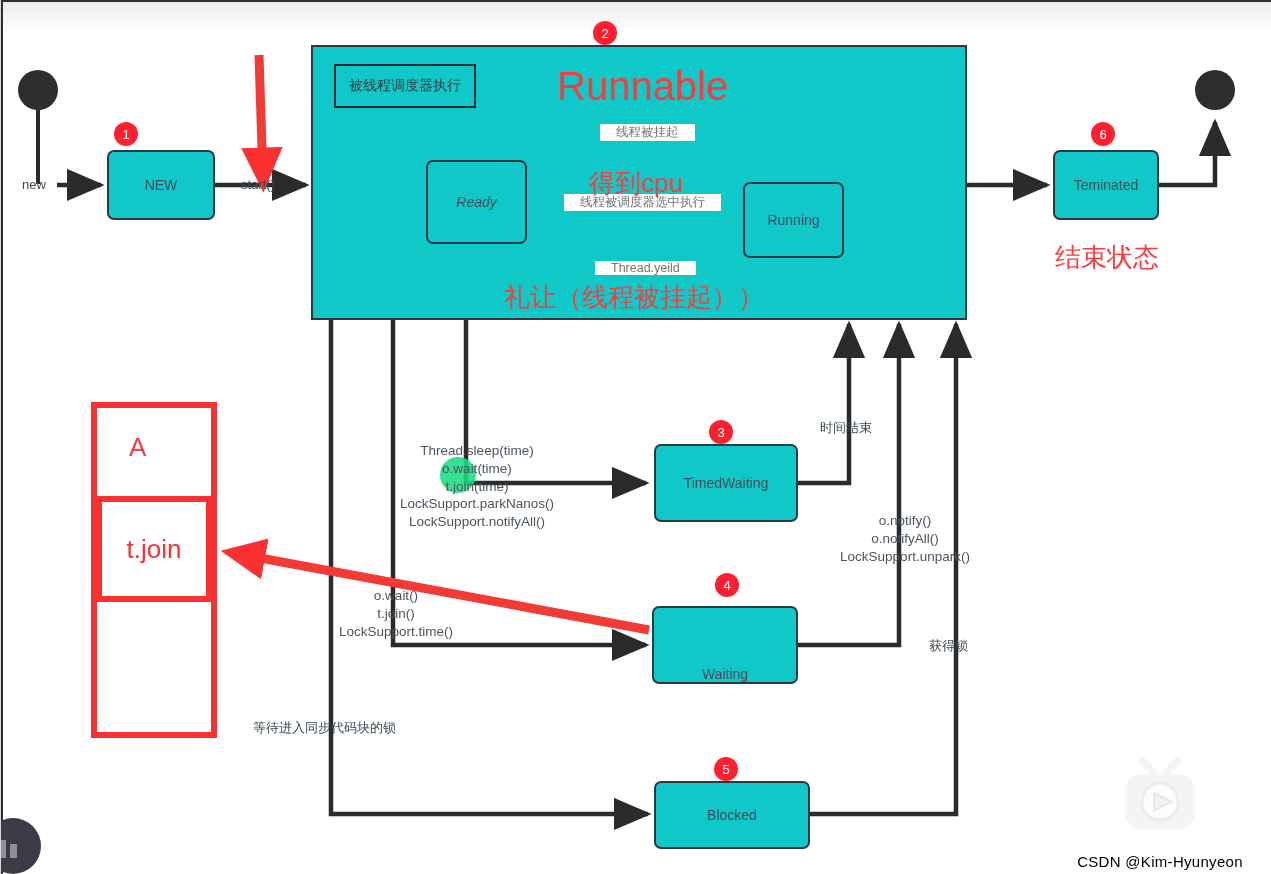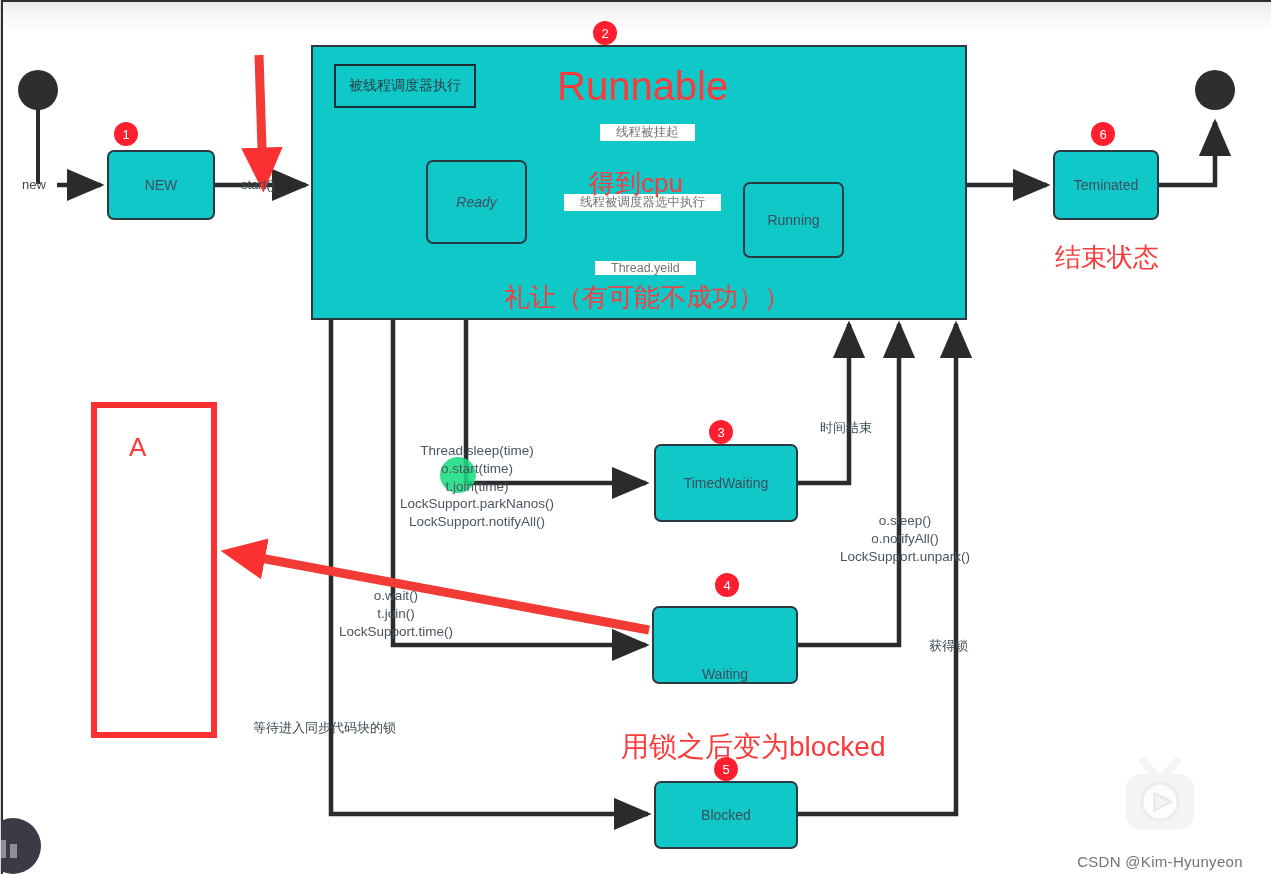--- a/index.html
+++ b/index.html
@@ -275,7 +275,7 @@
 
   <div class="redtext" style="left:556px;top:64px;font-size:40px;">Runnable</div>
   <div class="redtext" style="left:588px;top:166px;font-size:26px;">得到cpu</div>
-  <div class="redtext" style="left:503px;top:280px;font-size:26px;">礼让（有可能不成功））</div>
+  <div class="redtext" style="left:503px;top:280px;font-size:26px;">礼让（线程被挂起））</div>
   <div class="redtext" style="left:1054px;top:240px;font-size:26px;">结束状态</div>
   <div class="redtext" style="left:620px;top:728px;font-size:28px;">用锁之后变为blocked</div>
 

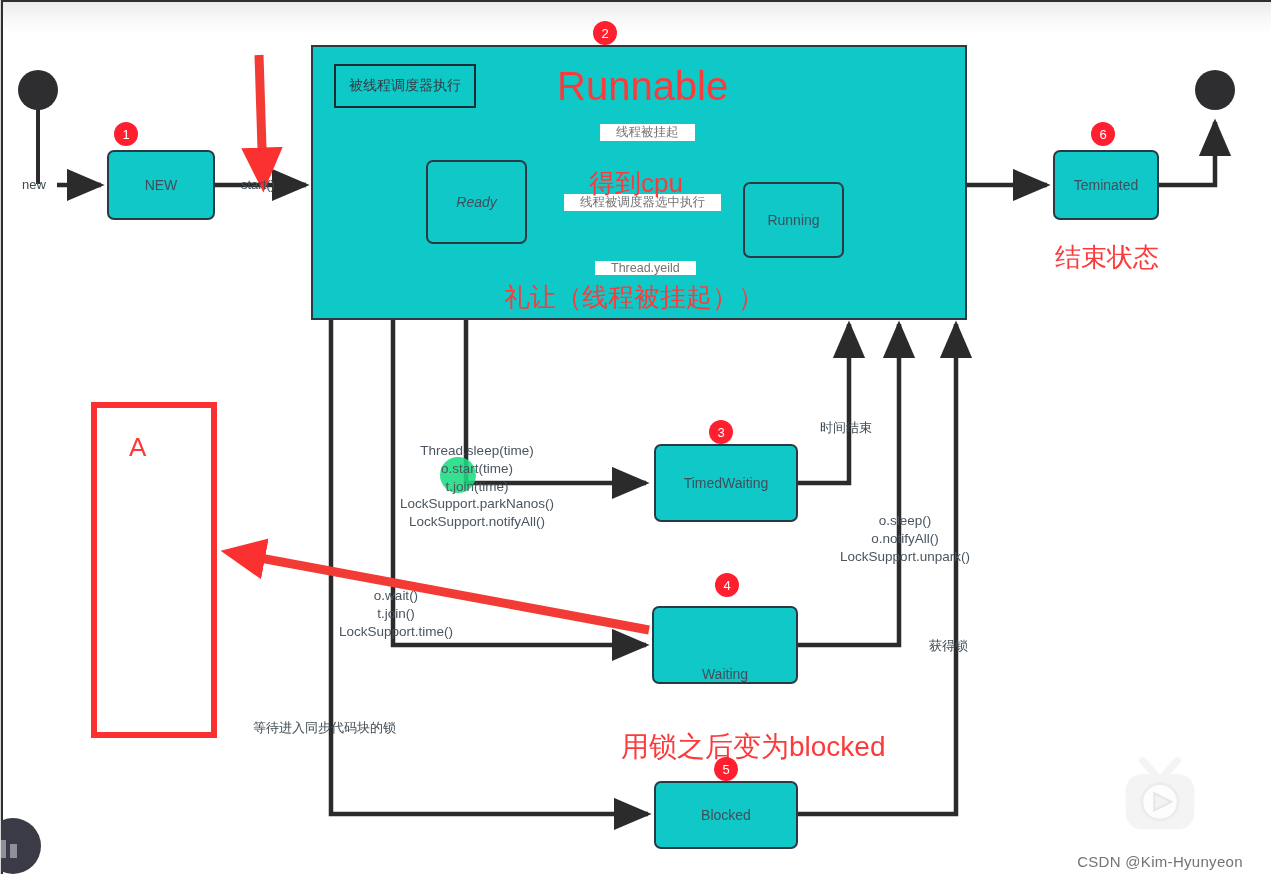--- a/index.html
+++ b/index.html
@@ -254,7 +254,7 @@
 
   <div class="multilabel" id="timed-calls" style="left:390px;top:442px;width:172px;">
       <div>Thread.sleep(time)</div>
-      <div>o.start(time)</div>
+      <div>o.wait(time)</div>
       <div>t.join(time)</div>
       <div>LockSupport.parkNanos()</div>
       <div>LockSupport.notifyAll()</div>

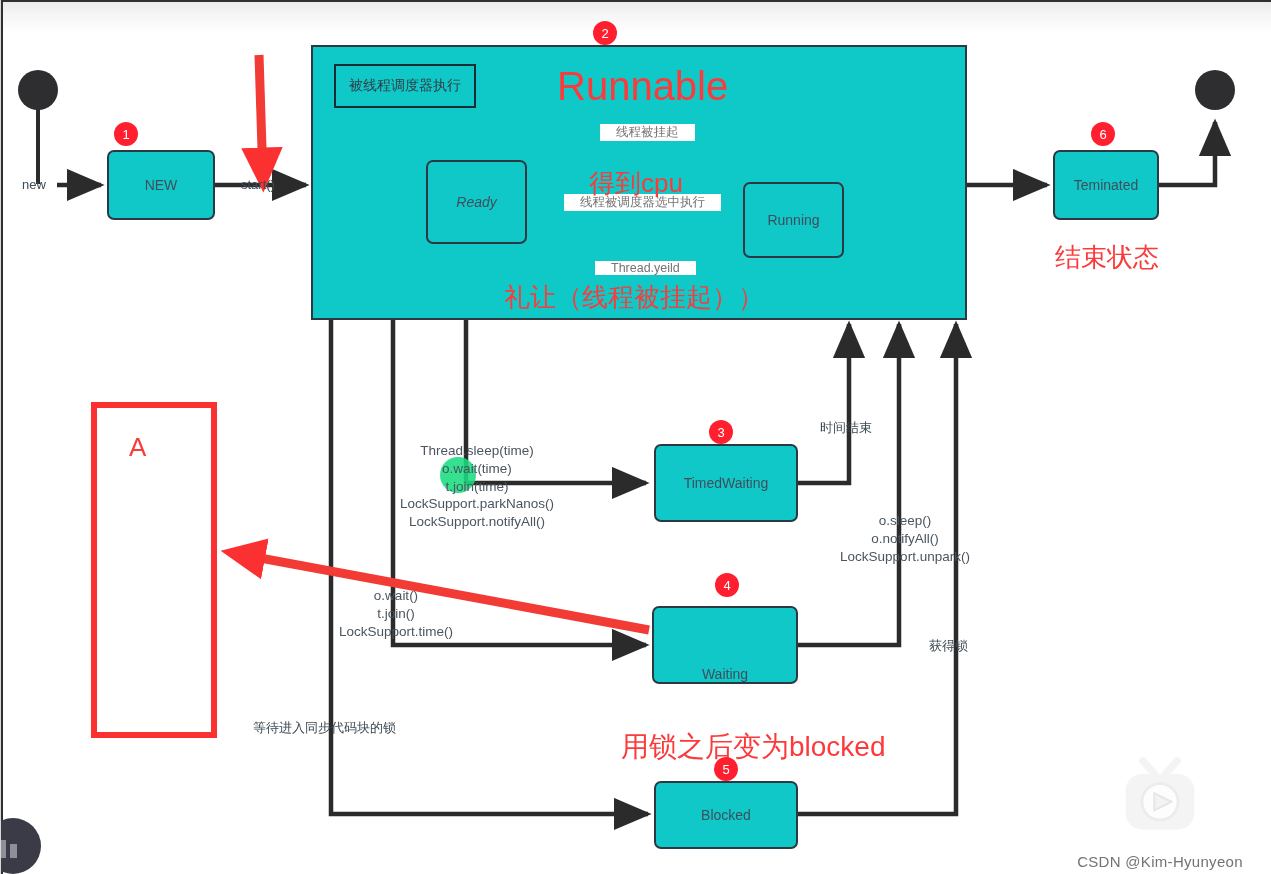--- a/index.html
+++ b/index.html
@@ -268,7 +268,7 @@
     </div>
 
   <div class="multilabel" id="notify-calls" style="left:833px;top:512px;width:142px;">
-      <div>o.sleep()</div>
+      <div>o.notify()</div>
       <div>o.notifyAll()</div>
       <div>LockSupport.unpark()</div>
     </div>

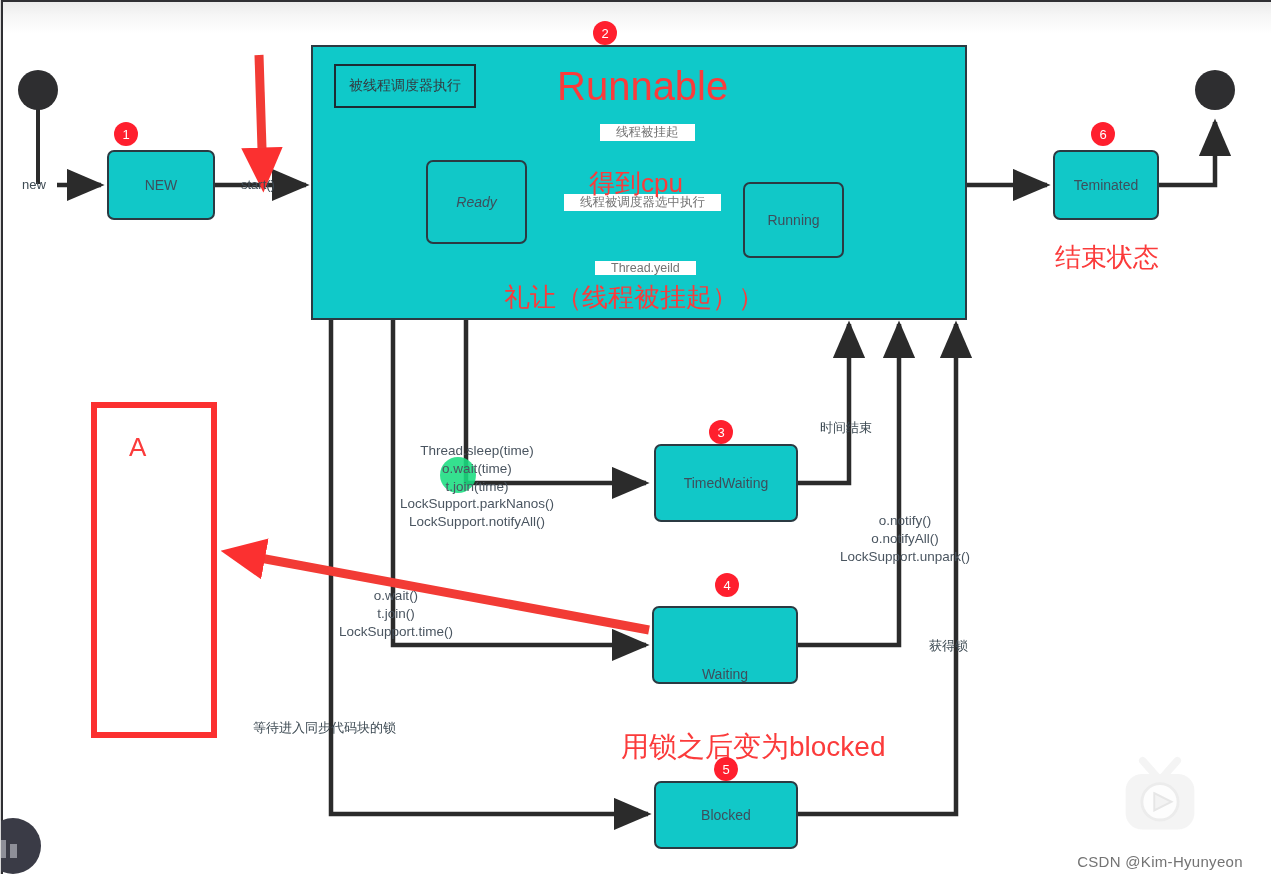--- a/index.html
+++ b/index.html
@@ -281,6 +281,9 @@
 
   <div class="redbox-outer" style="left:90px;top:402px;width:126px;height:336px;"></div>
   <div class="redtext" style="left:128px;top:432px;font-size:26px;z-index:20;">A</div>
+  <div class="redbox-inner" style="left:95px;top:496px;width:116px;height:106px;font-size:26px;">
+    <span>t.join</span>
+  </div>
 
   <div class="cornerdot" style="left:-16px;top:818px;"></div>
 

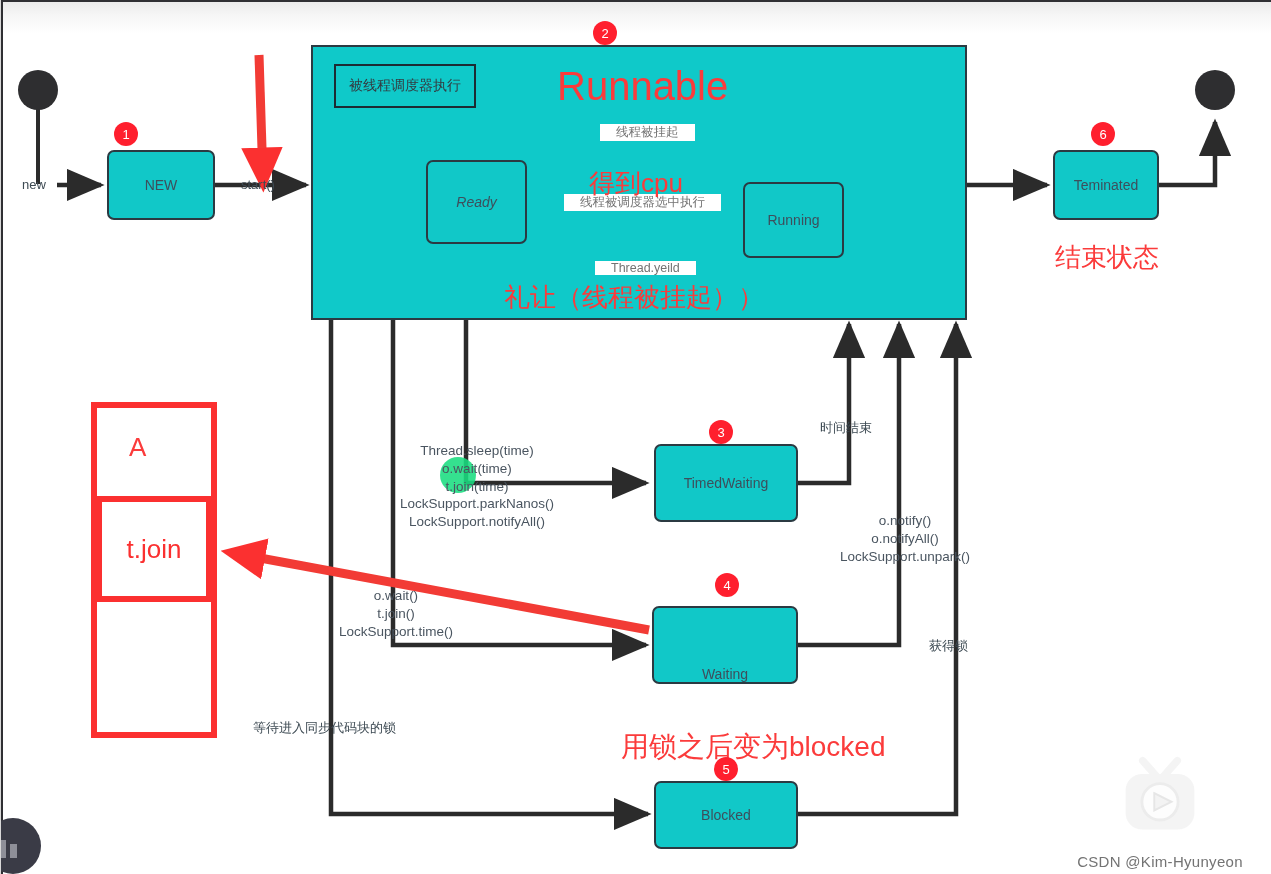--- a/index.html
+++ b/index.html
@@ -277,7 +277,6 @@
   <div class="redtext" style="left:588px;top:166px;font-size:26px;">得到cpu</div>
   <div class="redtext" style="left:503px;top:280px;font-size:26px;">礼让（线程被挂起））</div>
   <div class="redtext" style="left:1054px;top:240px;font-size:26px;">结束状态</div>
-  <div class="redtext" style="left:620px;top:728px;font-size:28px;">用锁之后变为blocked</div>
 
   <div class="redbox-outer" style="left:90px;top:402px;width:126px;height:336px;"></div>
   <div class="redtext" style="left:128px;top:432px;font-size:26px;z-index:20;">A</div>

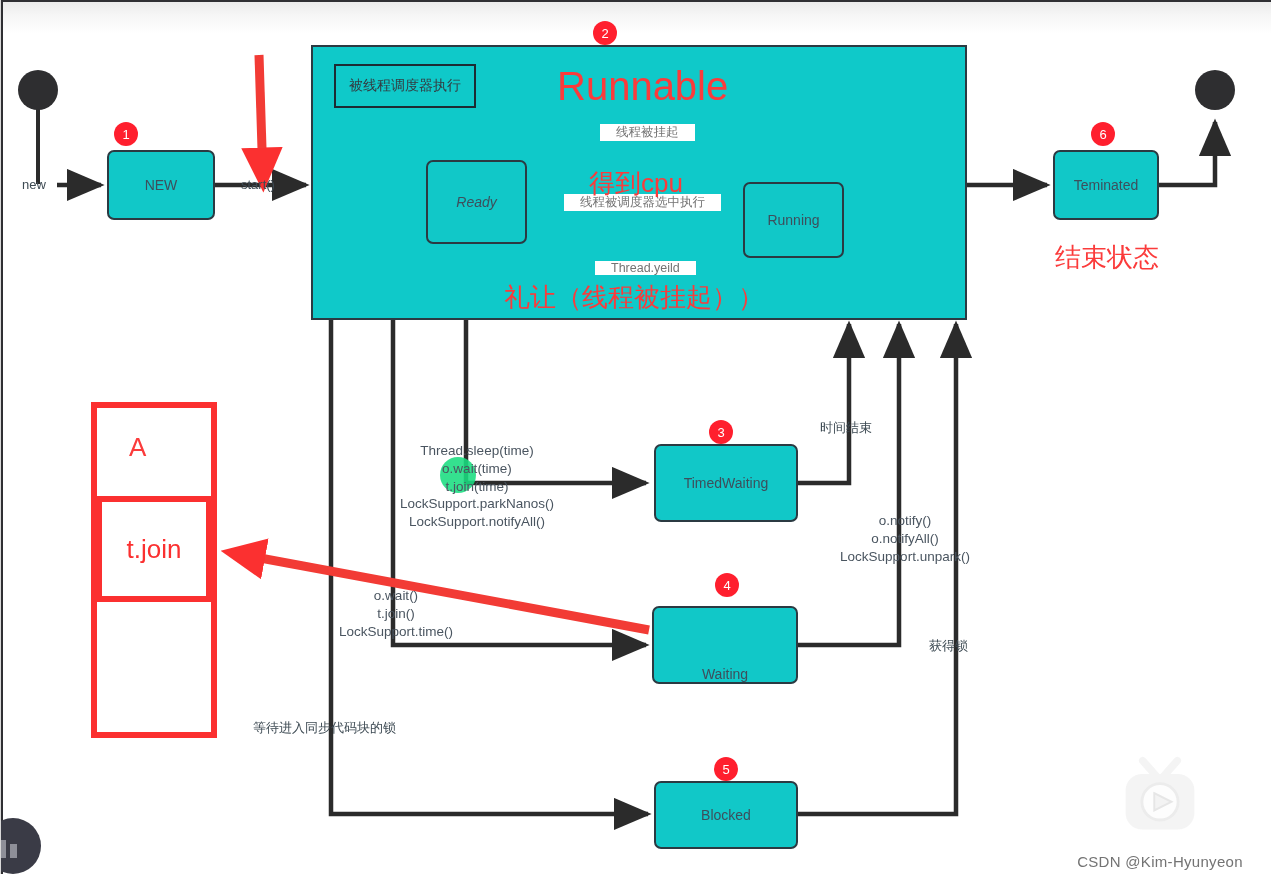--- a/index.html
+++ b/index.html
@@ -227,7 +227,7 @@
     <span>Waiting</span>
   </div>
 
-  <div class="node" style="left:653px;top:781px;width:144px;height:68px;">
+  <div class="node" style="left:653px;top:781px;width:156px;height:68px;">
     <span>Blocked</span>
   </div>
 

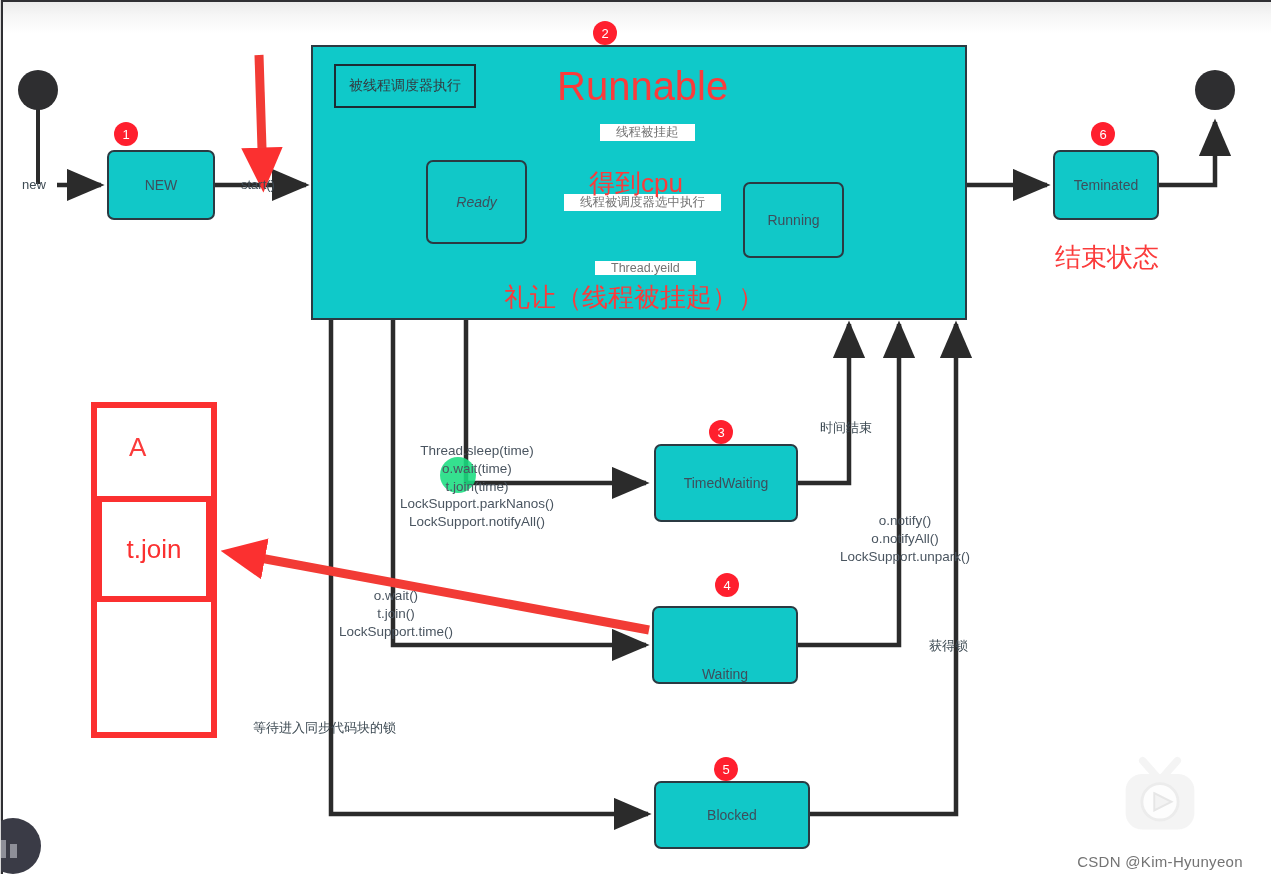--- a/index.html
+++ b/index.html
@@ -139,7 +139,7 @@
   }
   #wm-icon{width:96px;height:86px;opacity:.92;}
   #wm-text{
-    font-size:15px;color:#737373;margin-top:12px;letter-spacing:.3px;
+    font-size:15px;color:#000000;margin-top:12px;letter-spacing:.3px;
   }
 </style>
 </head>

